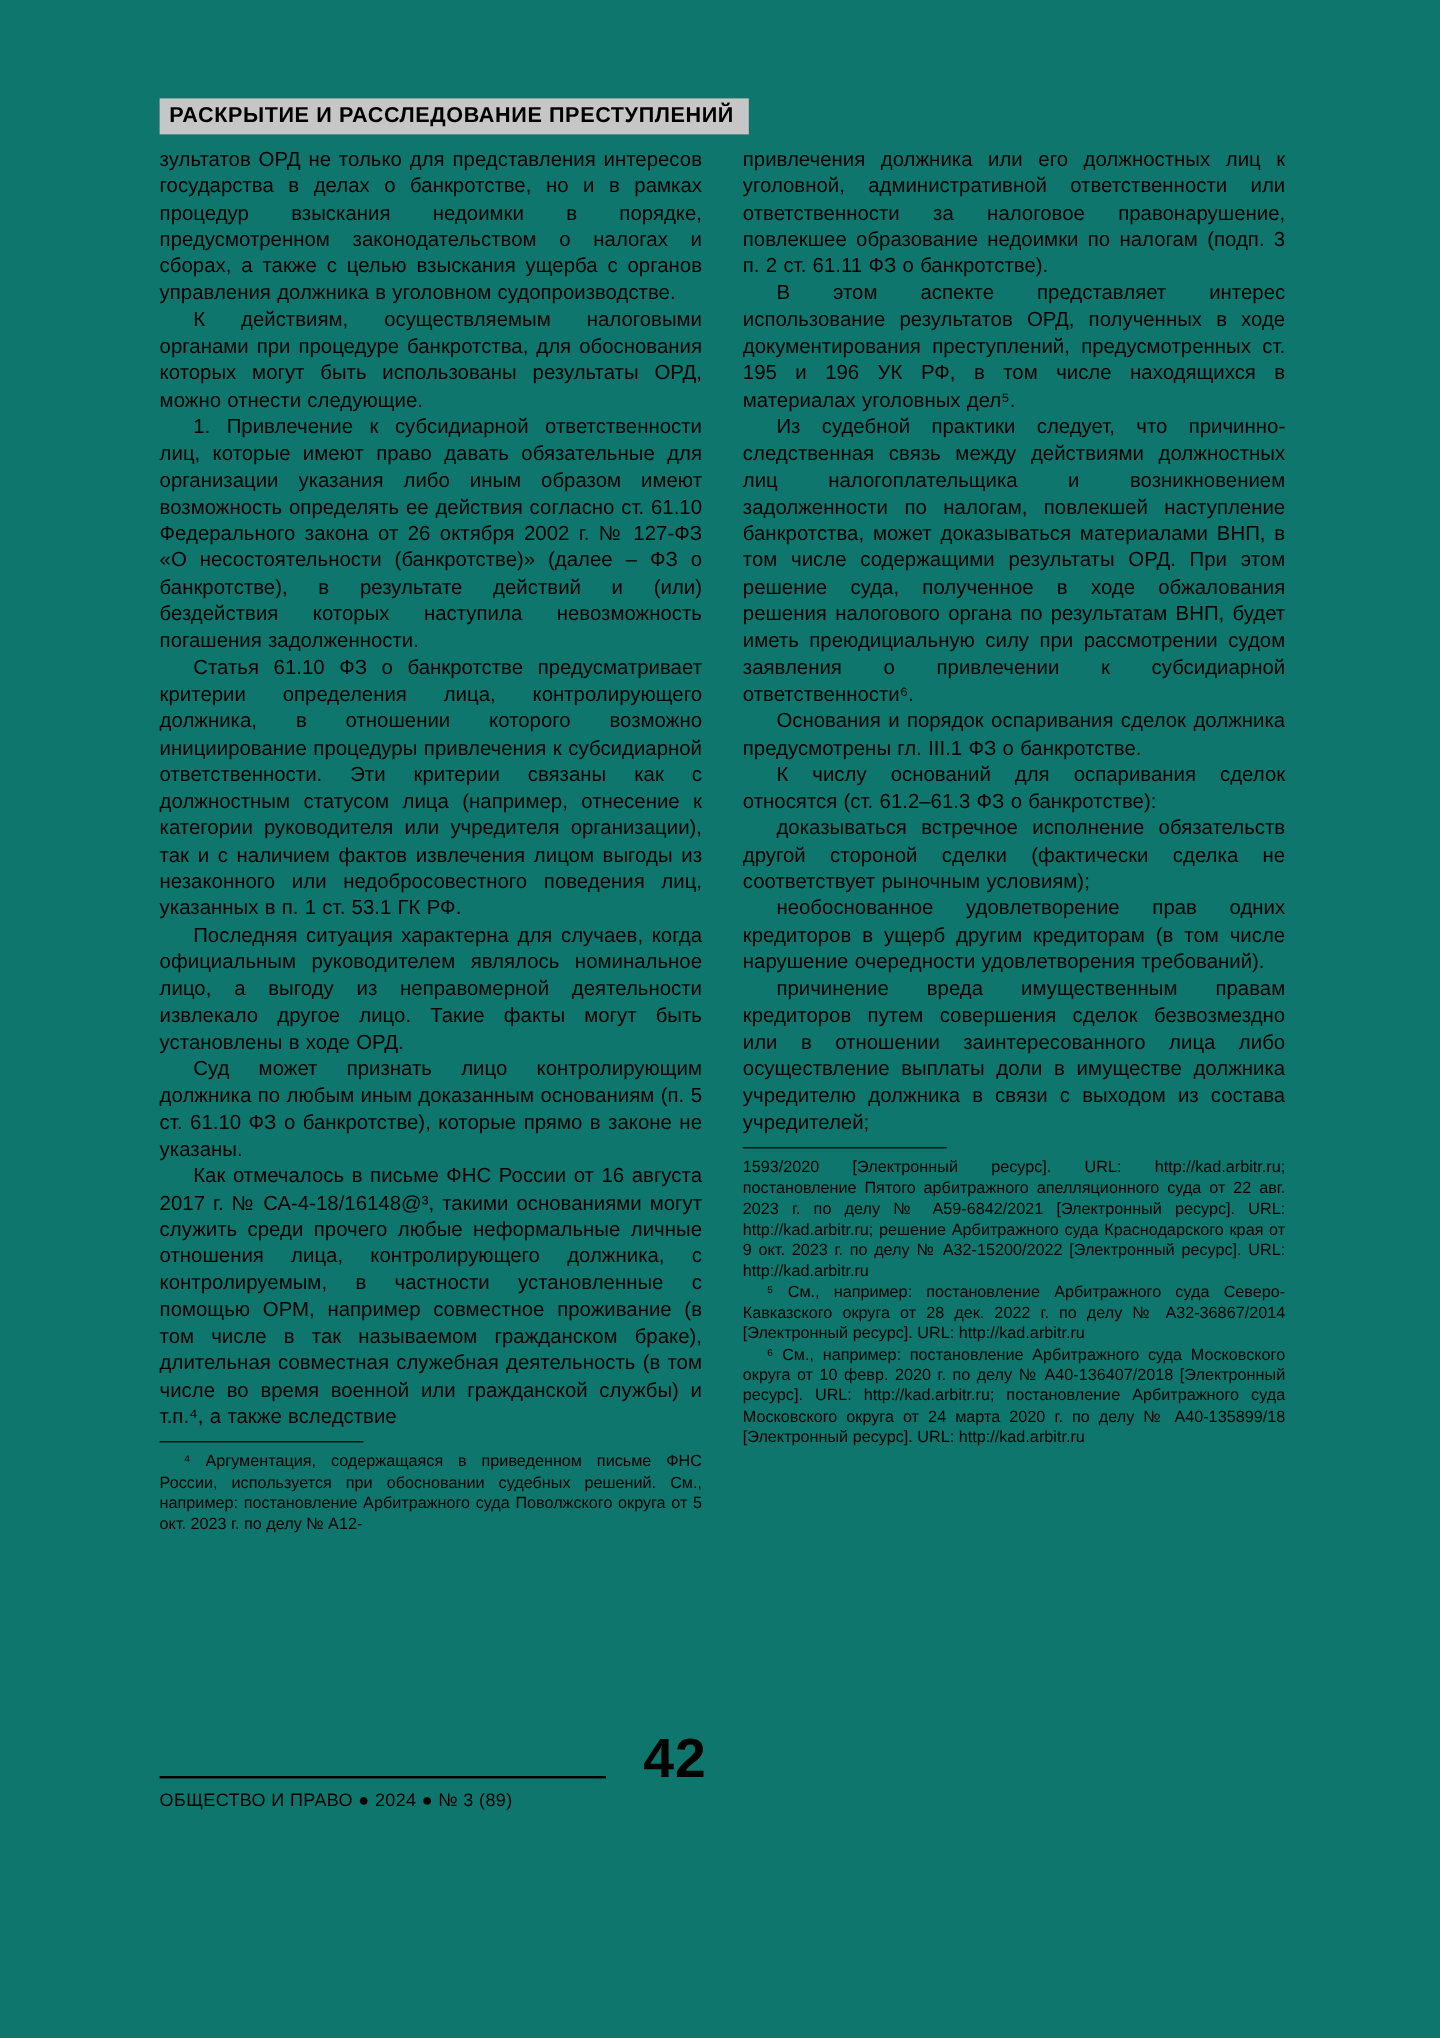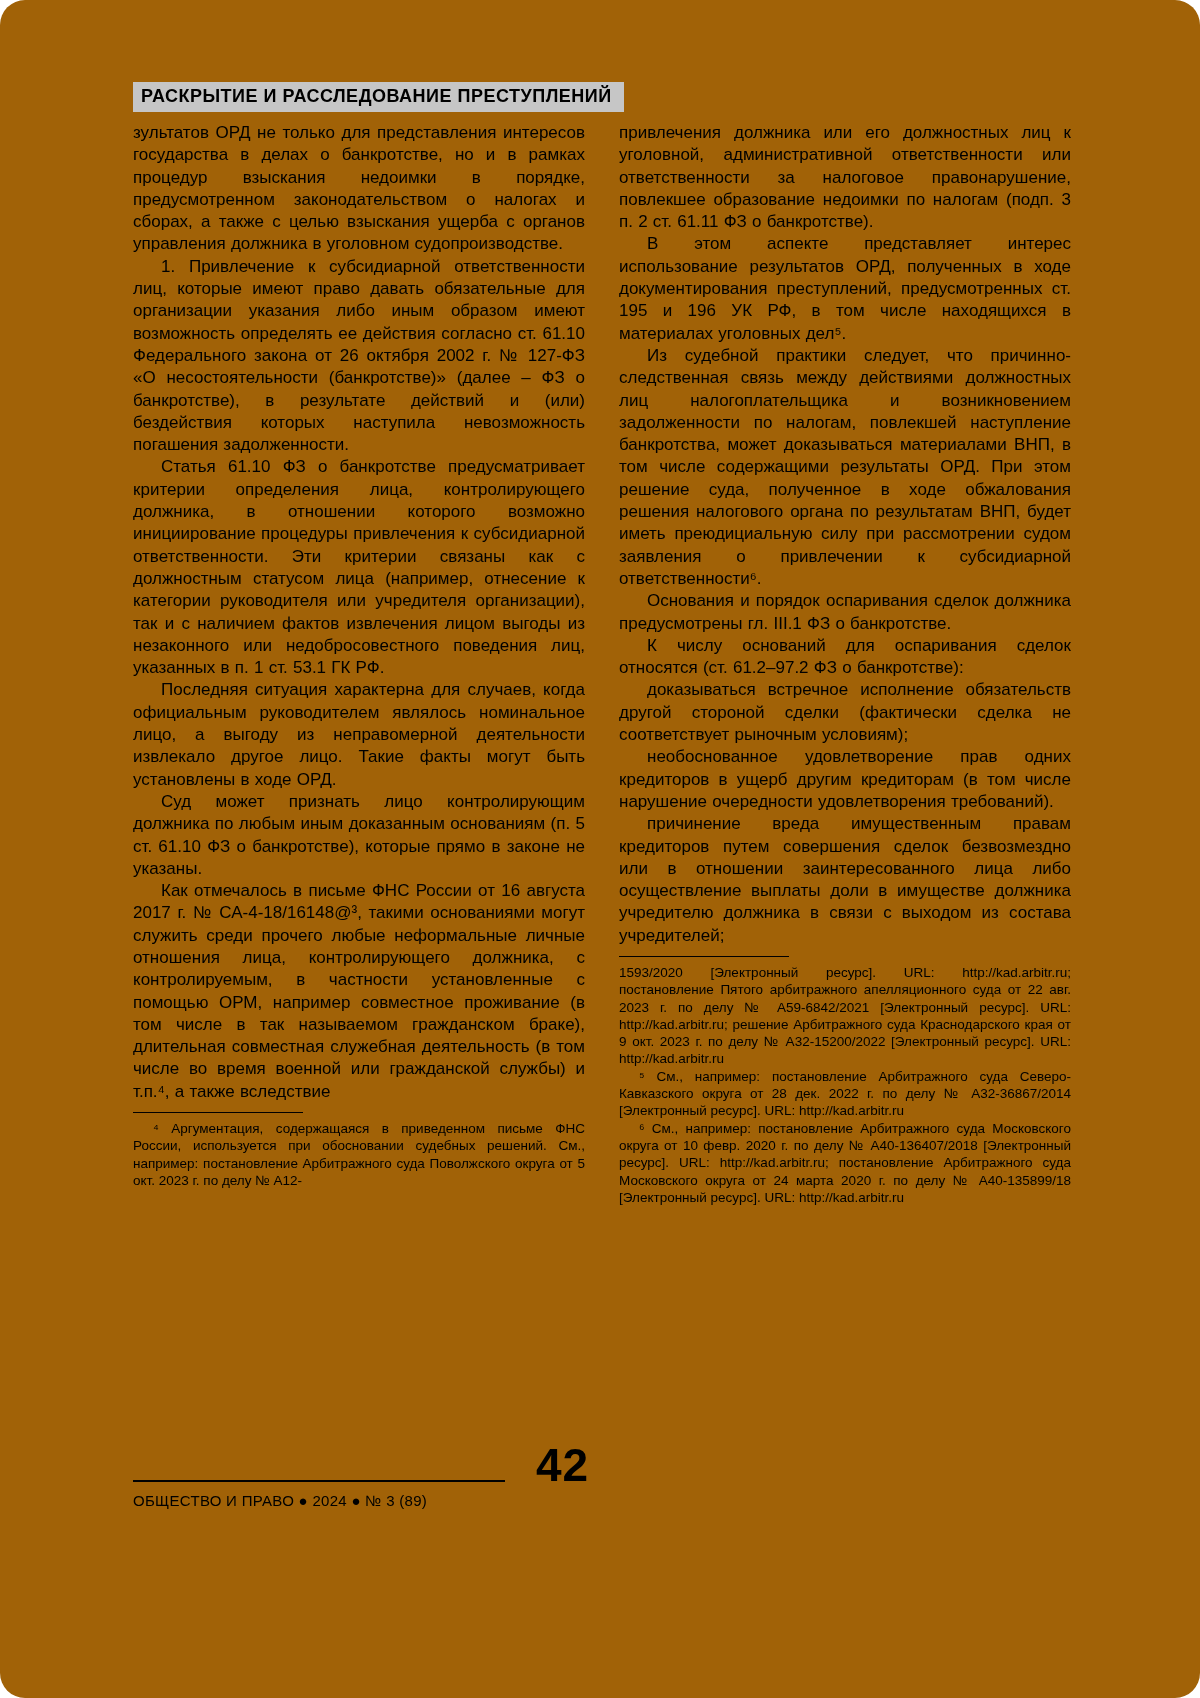--- a/index.html
+++ b/index.html
@@ -11,11 +11,10 @@
     position: relative;
     width: 1200px;
     height: 1698px;
-    background: #a16207;
+    background: #0f766e;
     font-family: "Liberation Sans", sans-serif;
     color: #000000;
     overflow: hidden;
-    border-radius: 25px;
   }
   .header-bar {
     position: absolute;

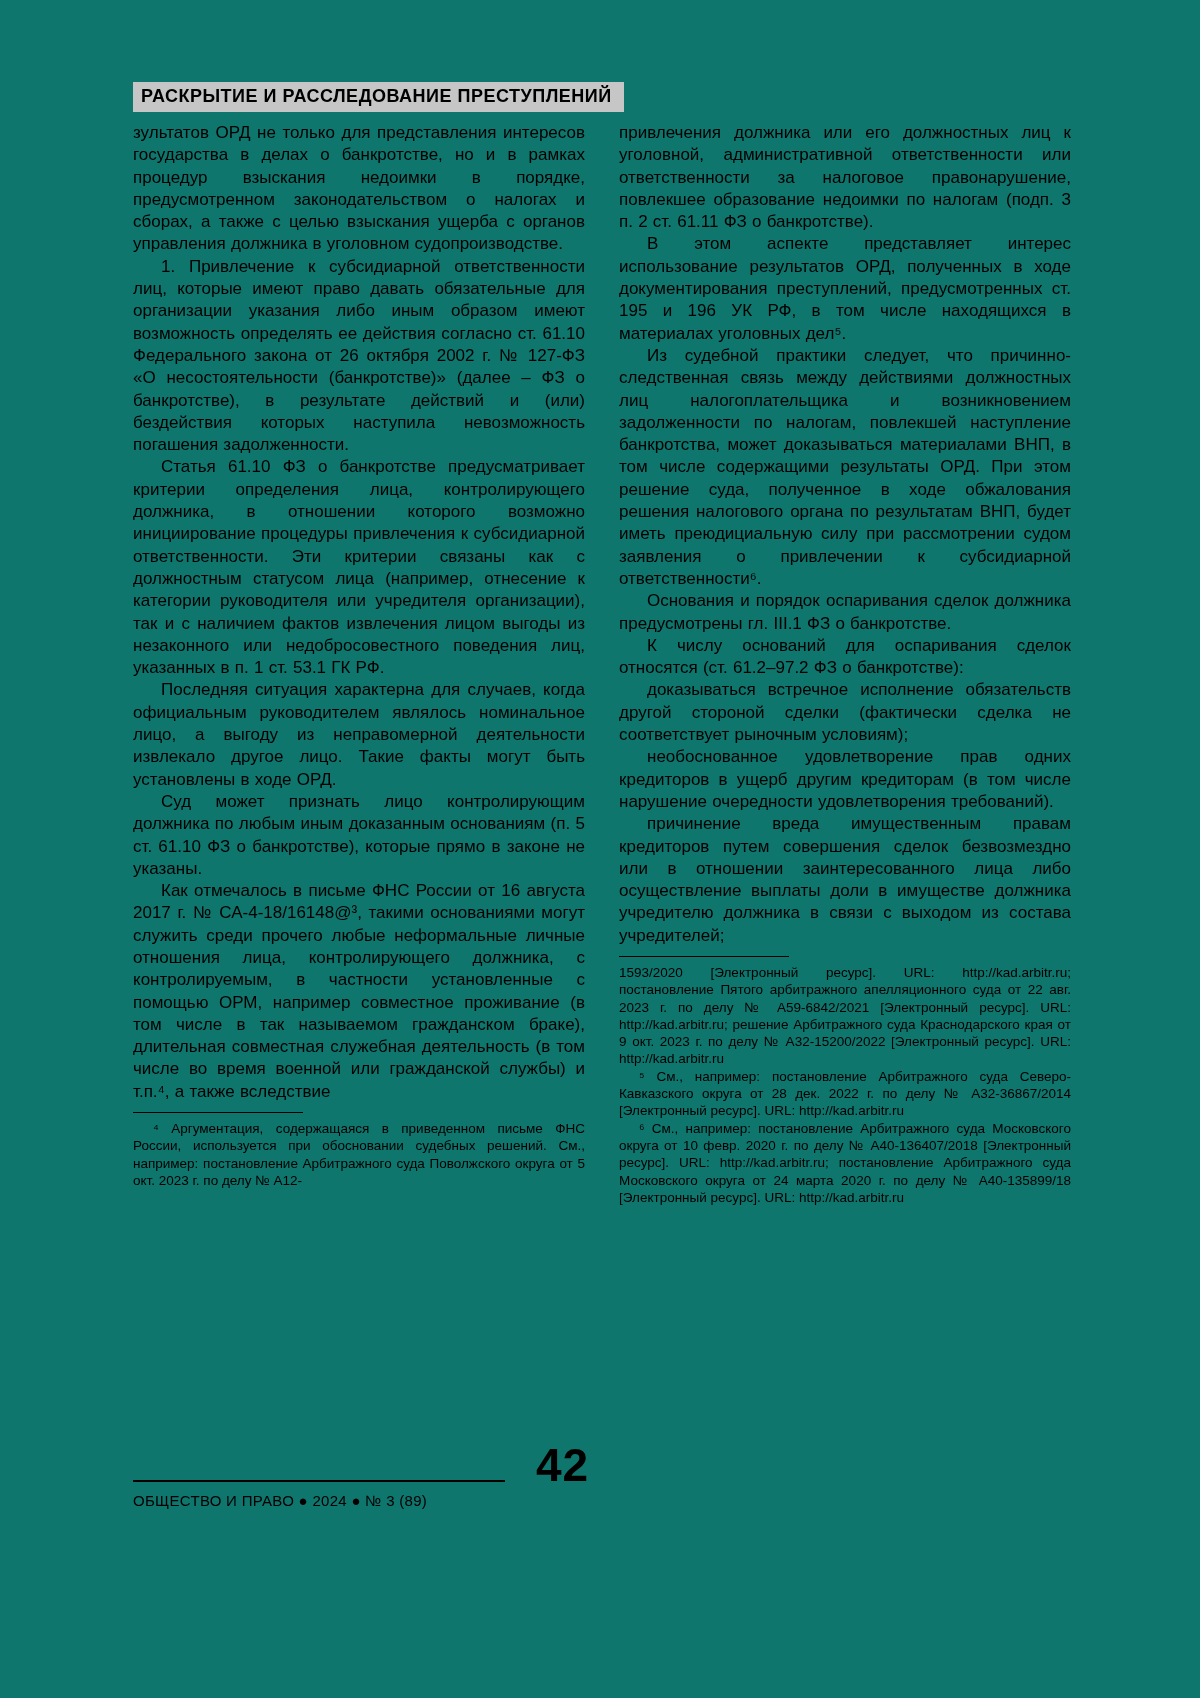--- a/index.html
+++ b/index.html
@@ -105,6 +105,7 @@
 
     <div class="col">
       <p class="body no-indent">зультатов ОРД не только для представления интересов государства в делах о банкротстве, но и в рамках процедур взыскания недоимки в порядке, предусмотренном законодательством о налогах и сборах, а также с целью взыскания ущерба с органов управления должника в уголовном судопроизводстве.</p>
+      <p class="body">К действиям, осуществляемым налоговыми органами при процедуре банкротства, для обоснования которых могут быть использованы результаты ОРД, можно отнести следующие.</p>
       <p class="body">1. Привлечение к субсидиарной ответственности лиц, которые имеют право давать обязательные для организации указания либо иным образом имеют возможность определять ее действия согласно ст. 61.10 Федерального закона от 26 октября 2002 г. № 127-ФЗ «О несостоятельности (банкротстве)» (далее – ФЗ о банкротстве), в результате действий и (или) бездействия которых наступила невозможность погашения задолженности.</p>
       <p class="body">Статья 61.10 ФЗ о банкротстве предусматривает критерии определения лица, контролирующего должника, в отношении которого возможно инициирование процедуры привлечения к субсидиарной ответственности. Эти критерии связаны как с должностным статусом лица (например, отнесение к категории руководителя или учредителя организации), так и с наличием фактов извлечения лицом выгоды из незаконного или недобросовестного поведения лиц, указанных в п. 1 ст. 53.1 ГК РФ.</p>
       <p class="body">Последняя ситуация характерна для случаев, когда официальным руководителем являлось номинальное лицо, а выгоду из неправомерной деятельности извлекало другое лицо. Такие факты могут быть установлены в ходе ОРД.</p>

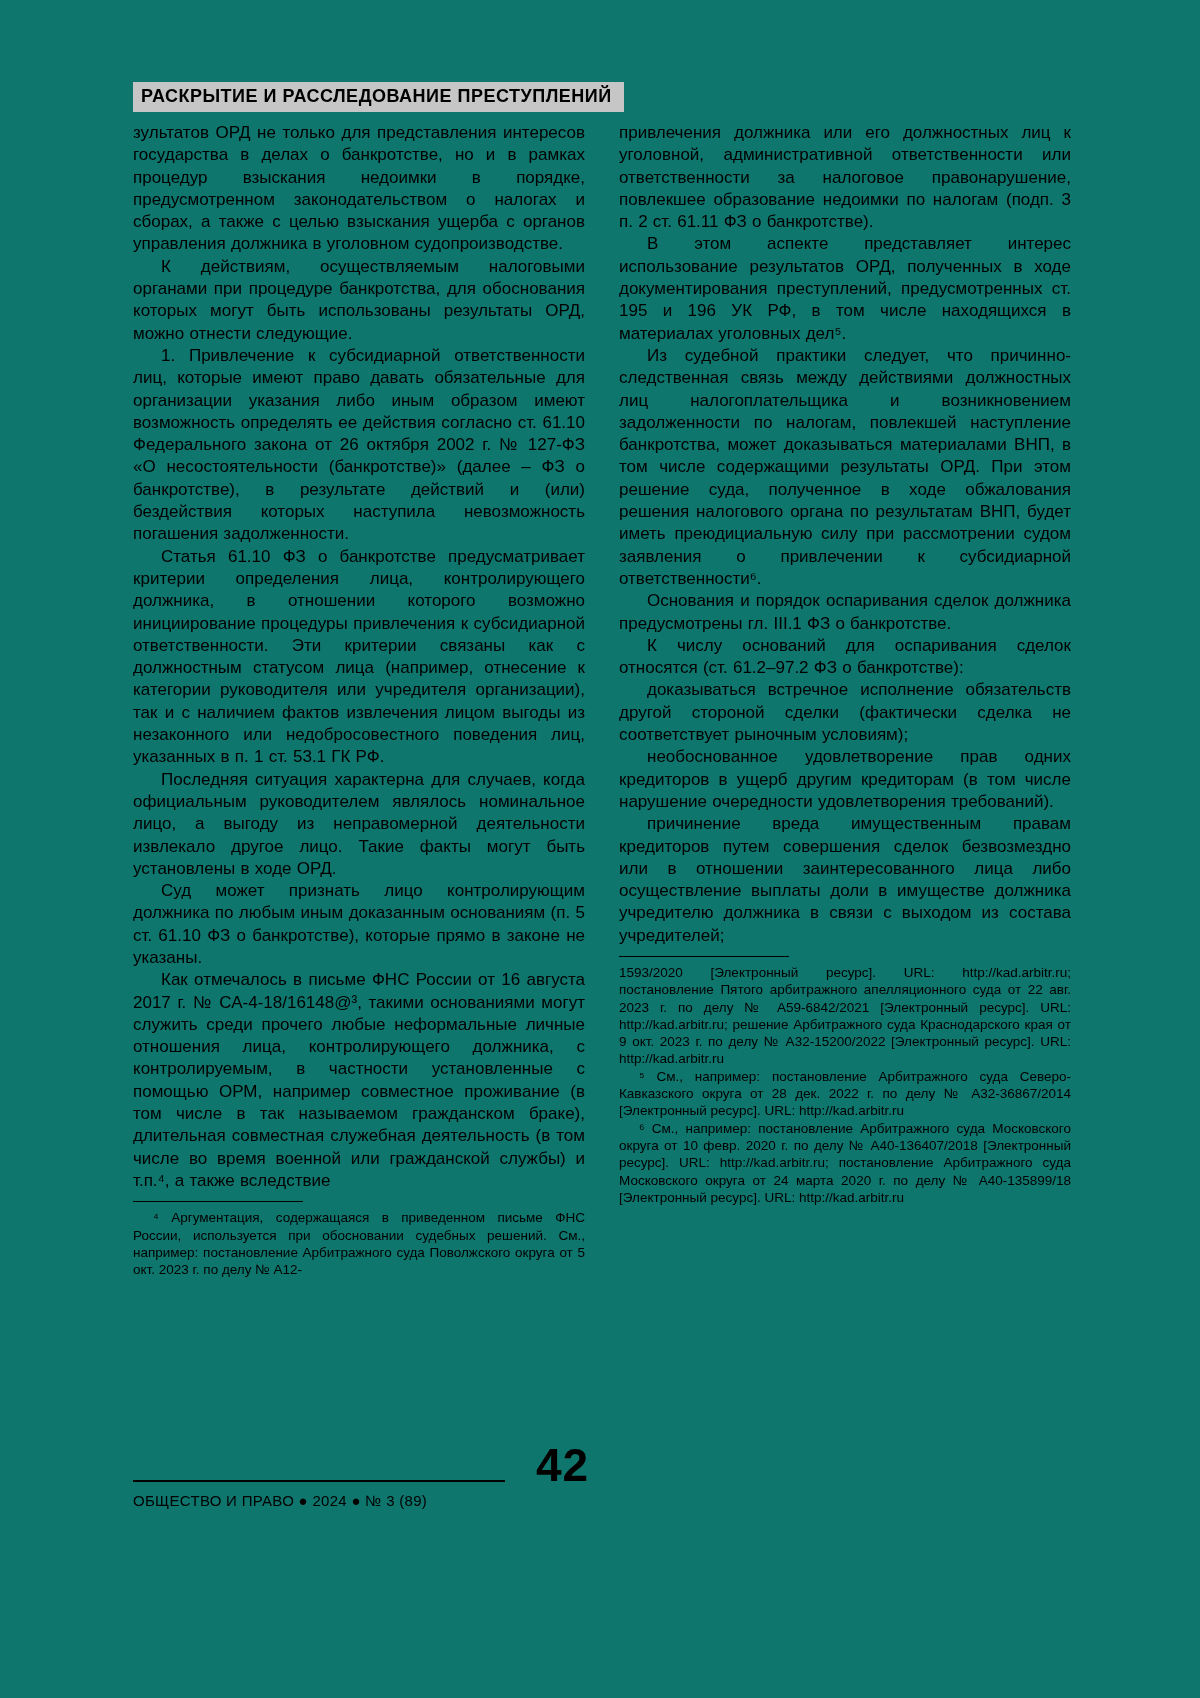--- a/index.html
+++ b/index.html
@@ -122,7 +122,7 @@
       <p class="body">В этом аспекте представляет интерес использование результатов ОРД, полученных в ходе документирования преступлений, предусмотренных ст. 195 и 196 УК РФ, в том числе находящихся в материалах уголовных дел⁵.</p>
       <p class="body">Из судебной практики следует, что причинно-следственная связь между действиями должностных лиц налогоплательщика и возникновением задолженности по налогам, повлекшей наступление банкротства, может доказываться материалами ВНП, в том числе содержащими результаты ОРД. При этом решение суда, полученное в ходе обжалования решения налогового органа по результатам ВНП, будет иметь преюдициальную силу при рассмотрении судом заявления о привлечении к субсидиарной ответственности⁶.</p>
       <p class="body">Основания и порядок оспаривания сделок должника предусмотрены гл. III.1 ФЗ о банкротстве.</p>
-      <p class="body">К числу оснований для оспаривания сделок относятся (ст. 61.2–97.2 ФЗ о банкротстве):</p>
+      <p class="body">К числу оснований для оспаривания сделок относятся (ст. 61.2–61.3 ФЗ о банкротстве):</p>
       <p class="body">доказываться встречное исполнение обязательств другой стороной сделки (фактически сделка не соответствует рыночным условиям);</p>
       <p class="body">необоснованное удовлетворение прав одних кредиторов в ущерб другим кредиторам (в том числе нарушение очередности удовлетворения требований).</p>
       <p class="body">причинение вреда имущественным правам кредиторов путем совершения сделок безвозмездно или в отношении заинтересованного лица либо осуществление выплаты доли в имуществе должника учредителю должника в связи с выходом из состава учредителей;</p>

